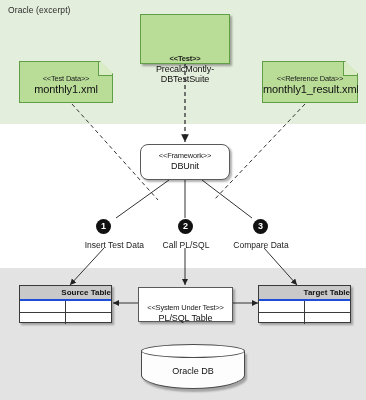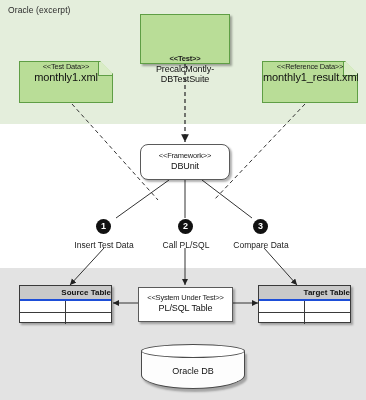--- a/index.html
+++ b/index.html
@@ -91,7 +91,7 @@
   }
   .note-text {
     position: relative;
-    padding-top: 0;
+    padding-top: 12px;
   }
 
   

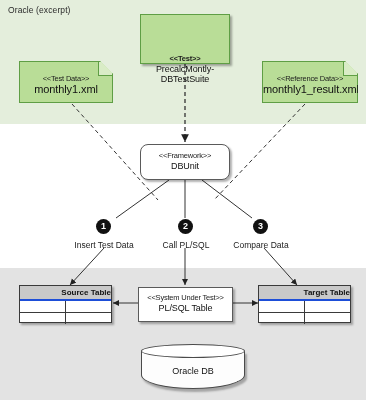--- a/index.html
+++ b/index.html
@@ -244,7 +244,7 @@
   </div>
 
   <div class="badge" style="left:96px; top:219px;">1</div>
-  <div class="step-label" style="left:46px; top:240px; width:116px;">Insert Test Data</div>
+  <div class="step-label" style="left:28px; top:240px; width:116px;text-align:right;">Insert Test Data</div>
 
   <div class="badge" style="left:178px; top:219px;">2</div>
   <div class="step-label" style="left:133px; top:240px; width:106px;">Call PL/SQL</div>

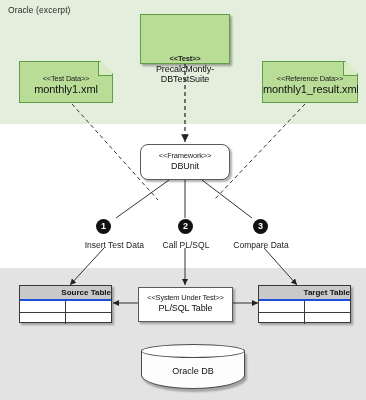--- a/index.html
+++ b/index.html
@@ -266,7 +266,7 @@
     </div>
   </div>
 
-  <div class="node white-box" style="left:138px; top:287px; width:95px; height:35px; padding-top:6px;">
+  <div class="node white-box" style="left:138px; top:287px; width:95px; height:35px; padding-top:16px;">
     <span class="stereo">&lt;&lt;System Under Test&gt;&gt;</span>
     <span class="name">PL/SQL Table</span>
   </div>

